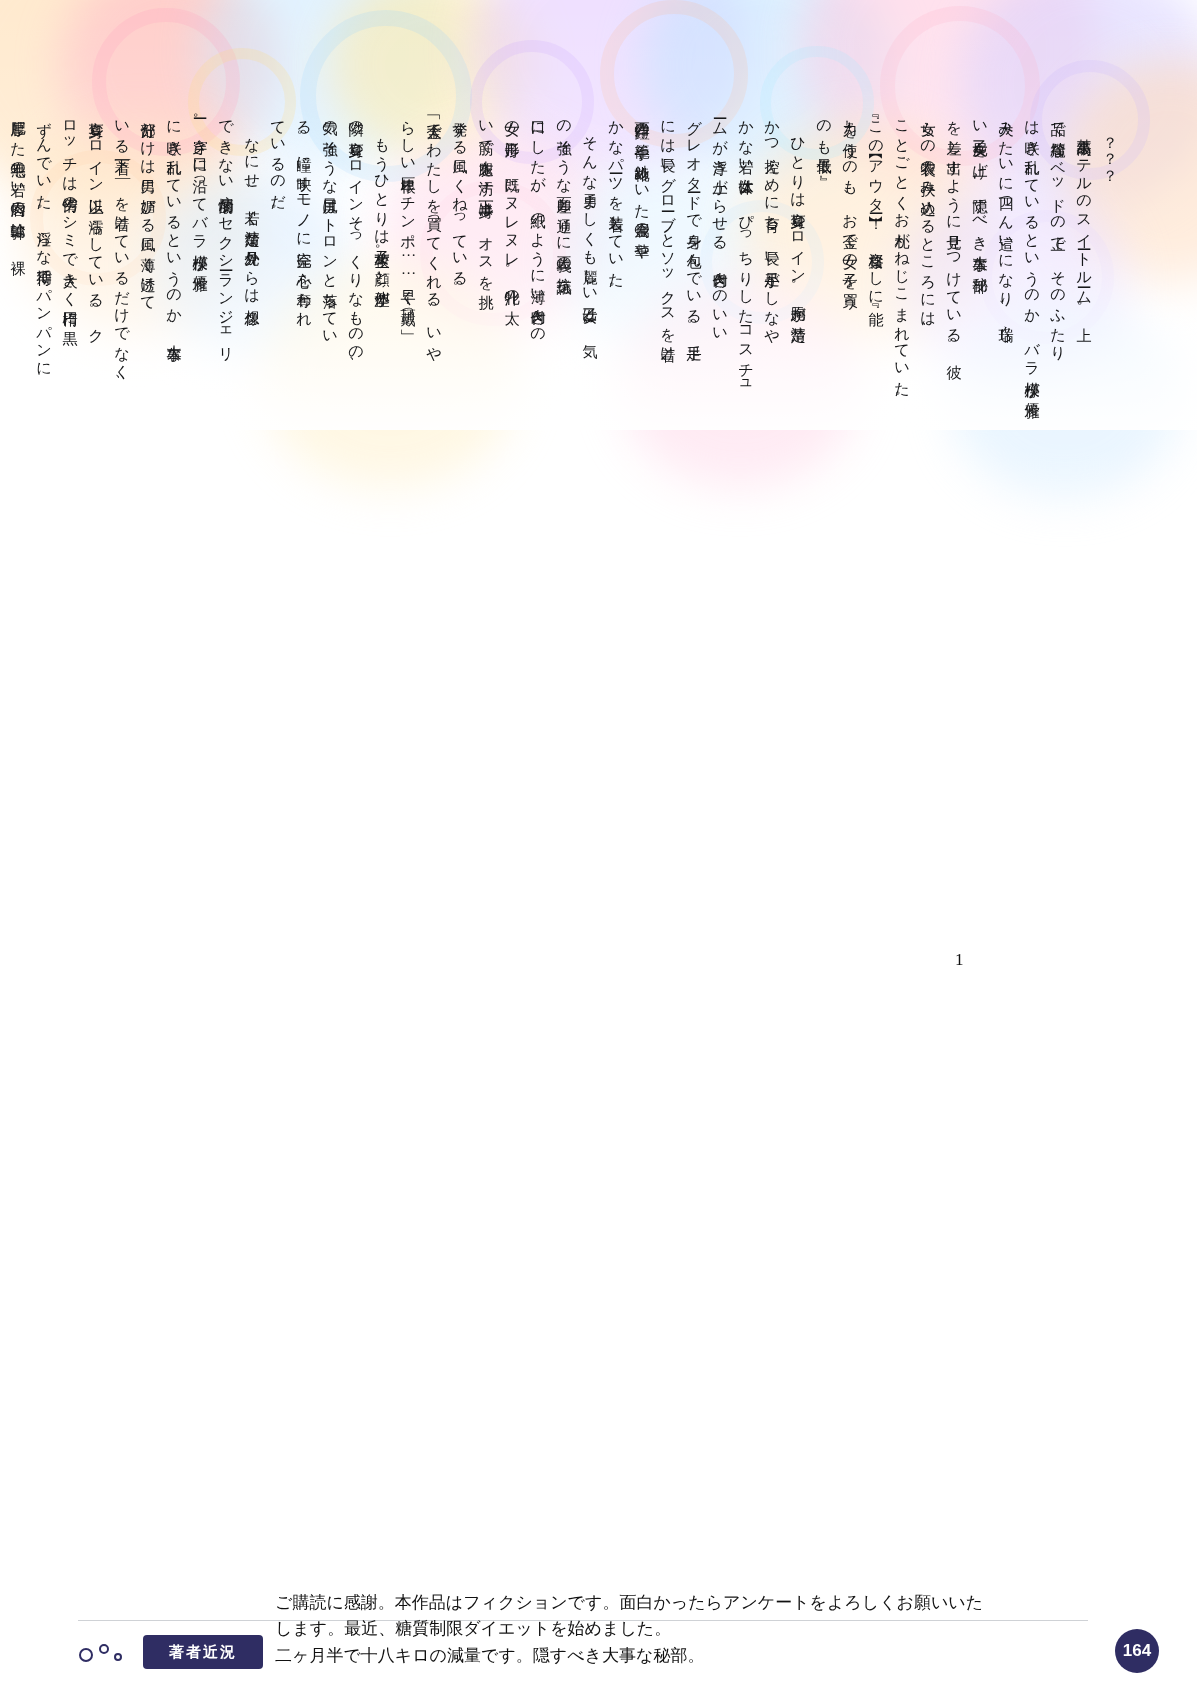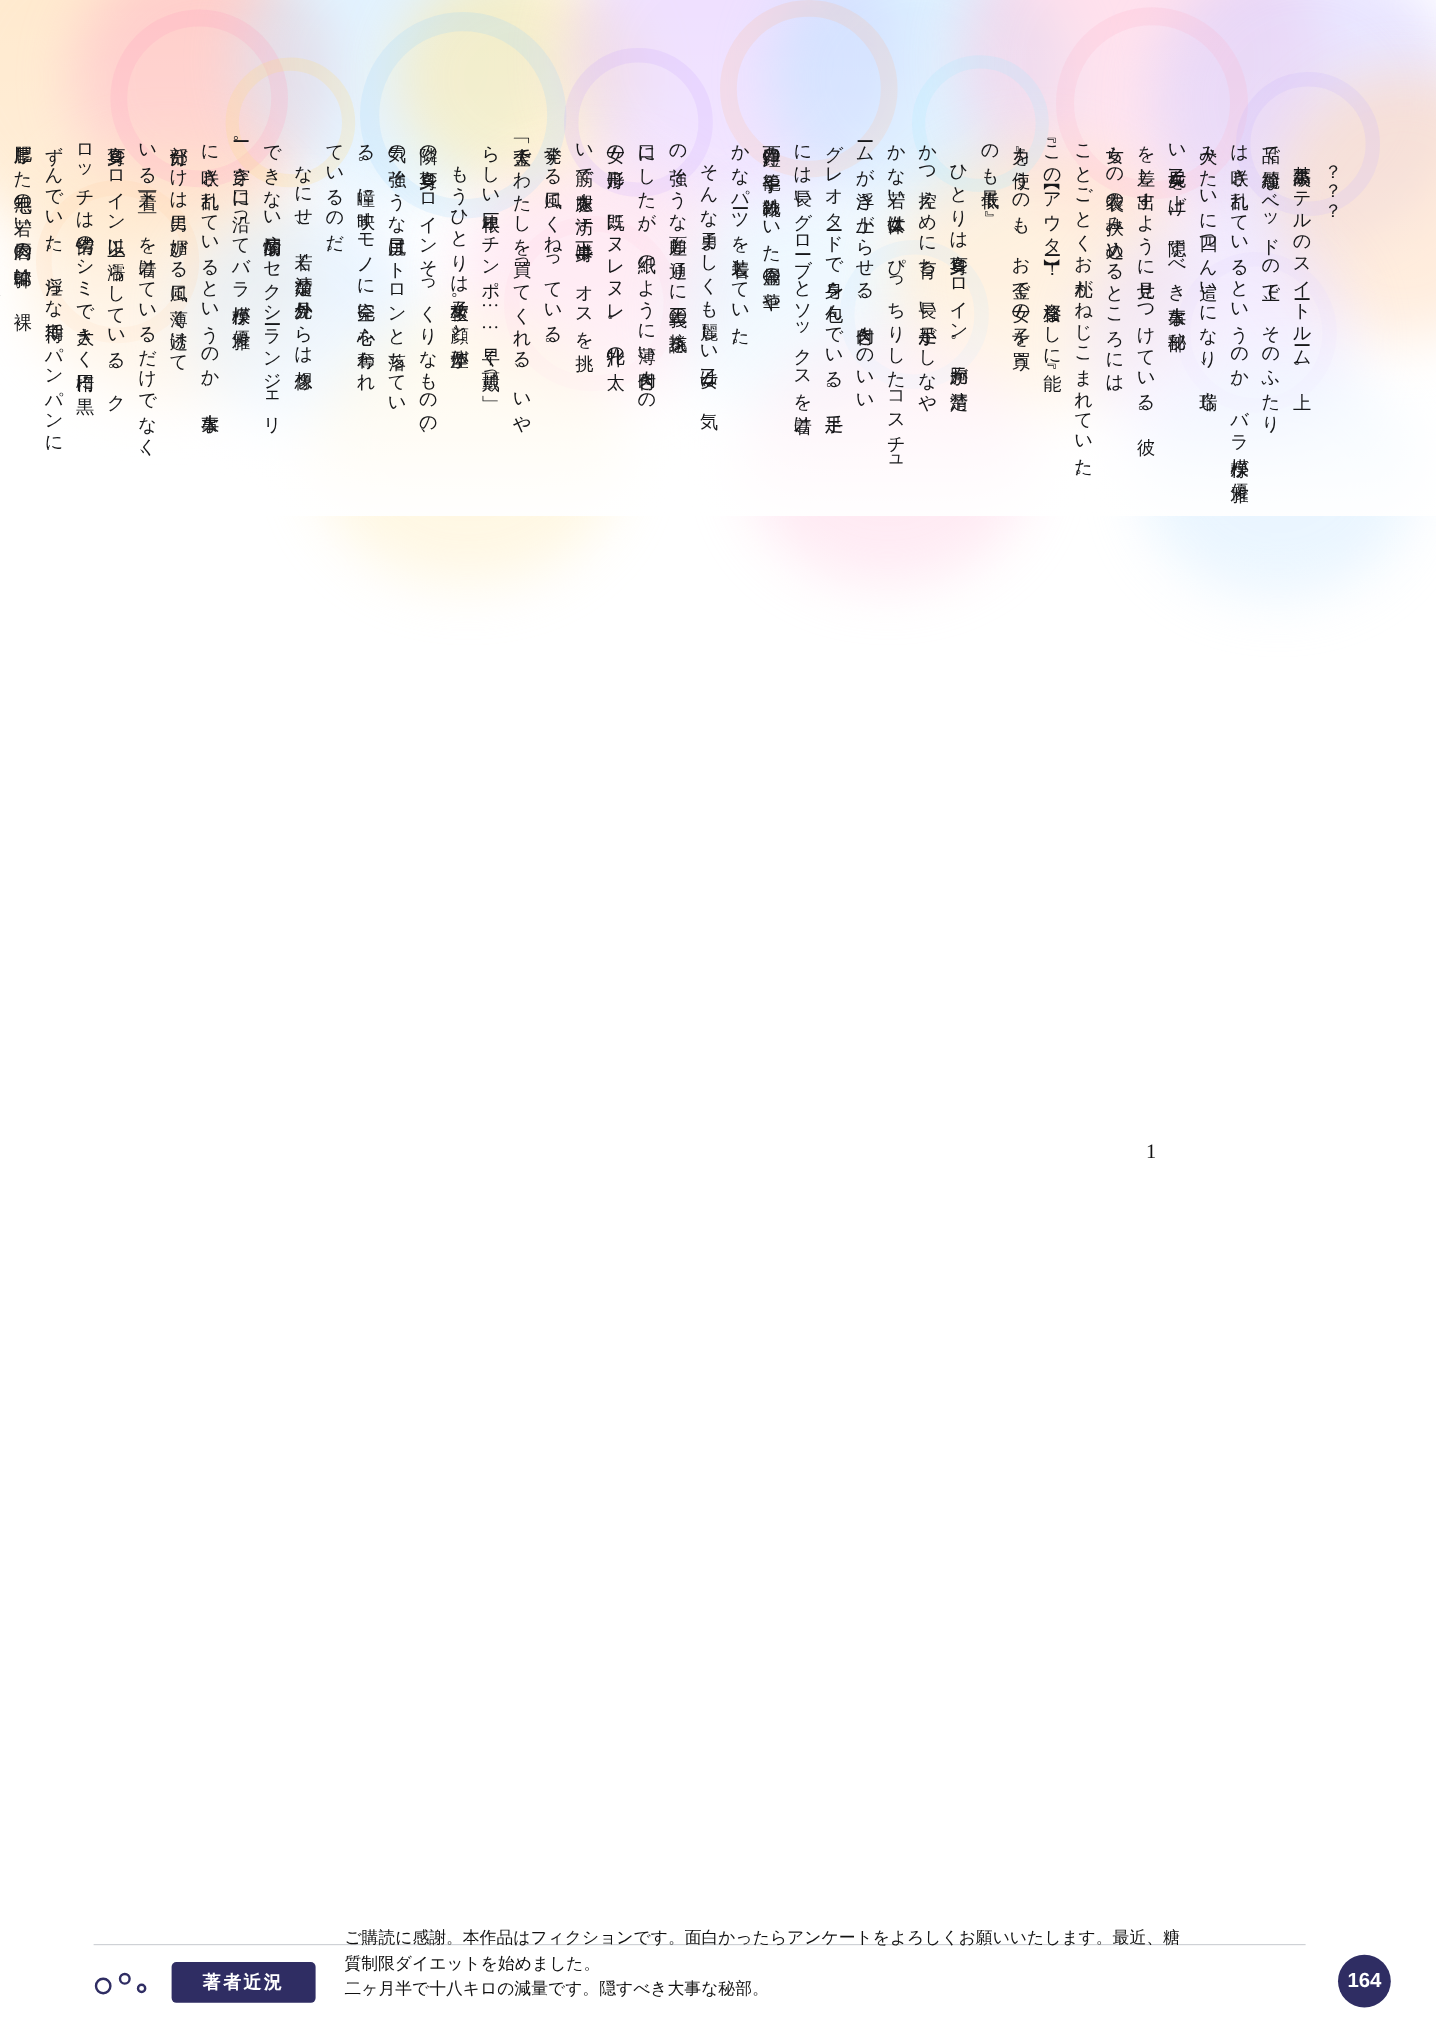--- a/index.html
+++ b/index.html
@@ -81,7 +81,7 @@
   .foot-note{
     position:absolute;left:275px;bottom:18px;width:710px;
     font-family:"Liberation Sans",sans-serif;
-    font-size:14px;line-height:1.55;color:#111;margin-left:12px;
+    font-size:17px;line-height:1.55;color:#111;
   }
   .pagenum{
     position:absolute;right:38px;bottom:14px;

